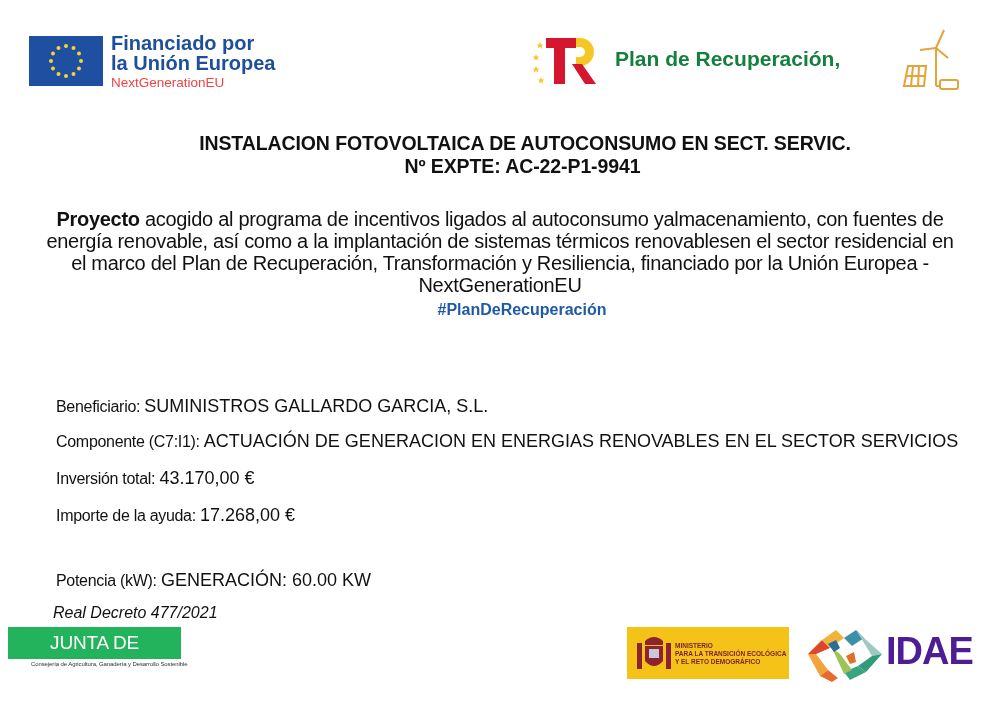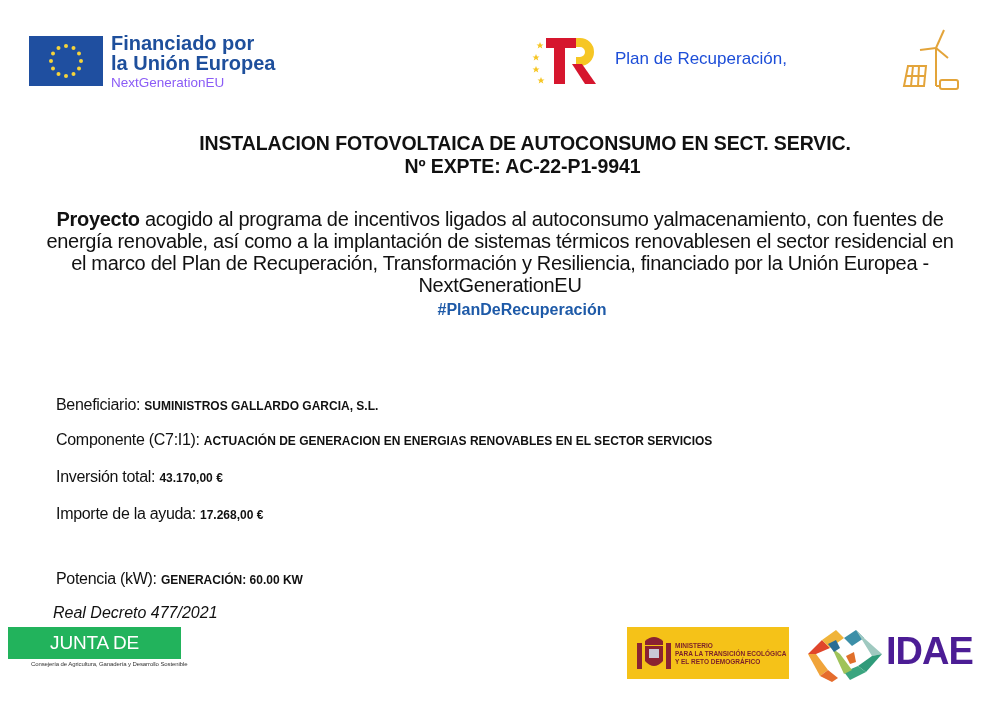--- a/index.html
+++ b/index.html
@@ -18,7 +18,7 @@
 
   
   .tr-mark { left:530px; top:34px; width:70px; height:52px; }
-  .prtr-text { left:615px; top:48px; color:#1d4ed8; font-weight:normal; font-size:17px; line-height:21px; }
+  .prtr-text { left:615px; top:48px; color:#15803d; font-weight:bold; font-size:21px; line-height:21px; }
   .prtr-text span { display:block; }
   .wind-icon { left:898px; top:28px; width:66px; height:66px; }
 

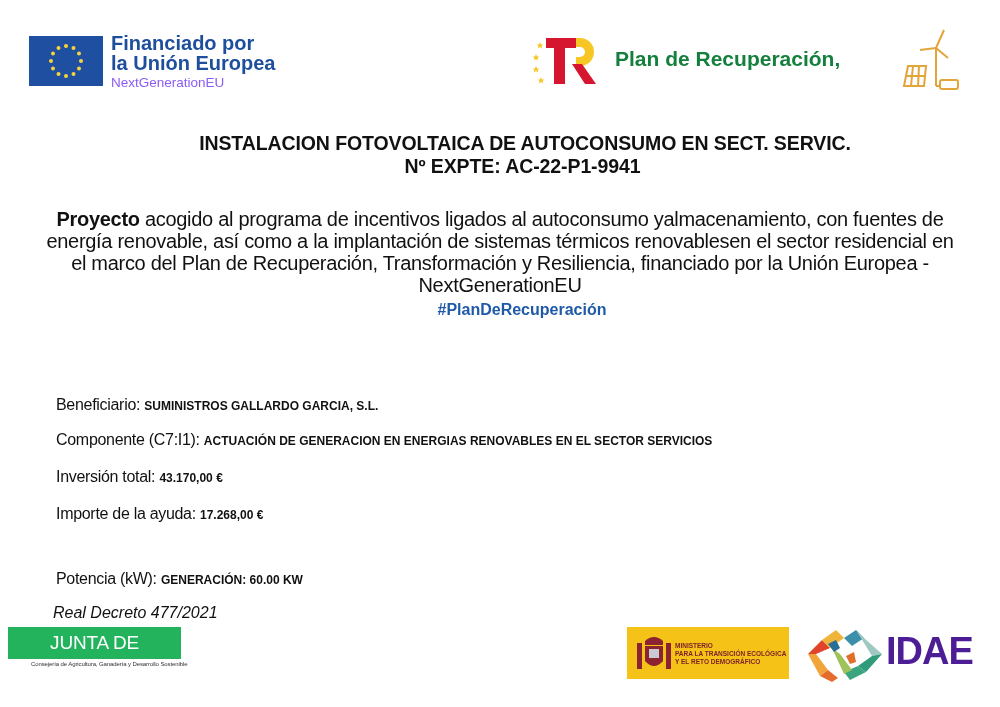--- a/index.html
+++ b/index.html
@@ -14,7 +14,7 @@
   .eu-flag svg { width:100%; height:100%; display:block; }
   .eu-text { left:111px; top:33px; color:#1e4f9c; }
   .eu-line1, .eu-line2 { font-weight:bold; font-size:20px; line-height:20px; display:block; }
-  .eu-line3 { font-size:13.5px; color:#8b5cf6; display:block; line-height:20px; }
+  .eu-line3 { font-size:13.5px; color:#ef4444; display:block; line-height:20px; }
 
   
   .tr-mark { left:530px; top:34px; width:70px; height:52px; }

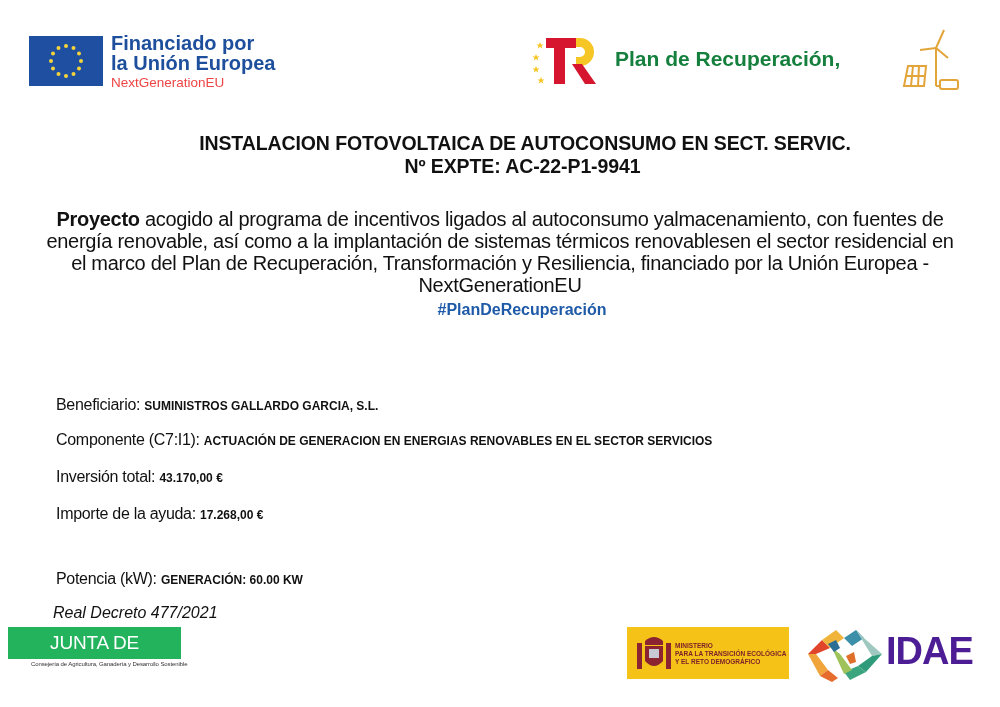--- a/index.html
+++ b/index.html
@@ -34,7 +34,7 @@
   
   .row { left:56px; font-size:16px; white-space:nowrap; }
   .row .lbl { letter-spacing:-0.3px; }
-  .row .val { font-weight:bold; font-size:12px; }
+  .row .val { font-weight:normal; font-size:18px; }
   .decree { left:53px; top:604px; font-style:italic; font-size:16px; }
 
   

